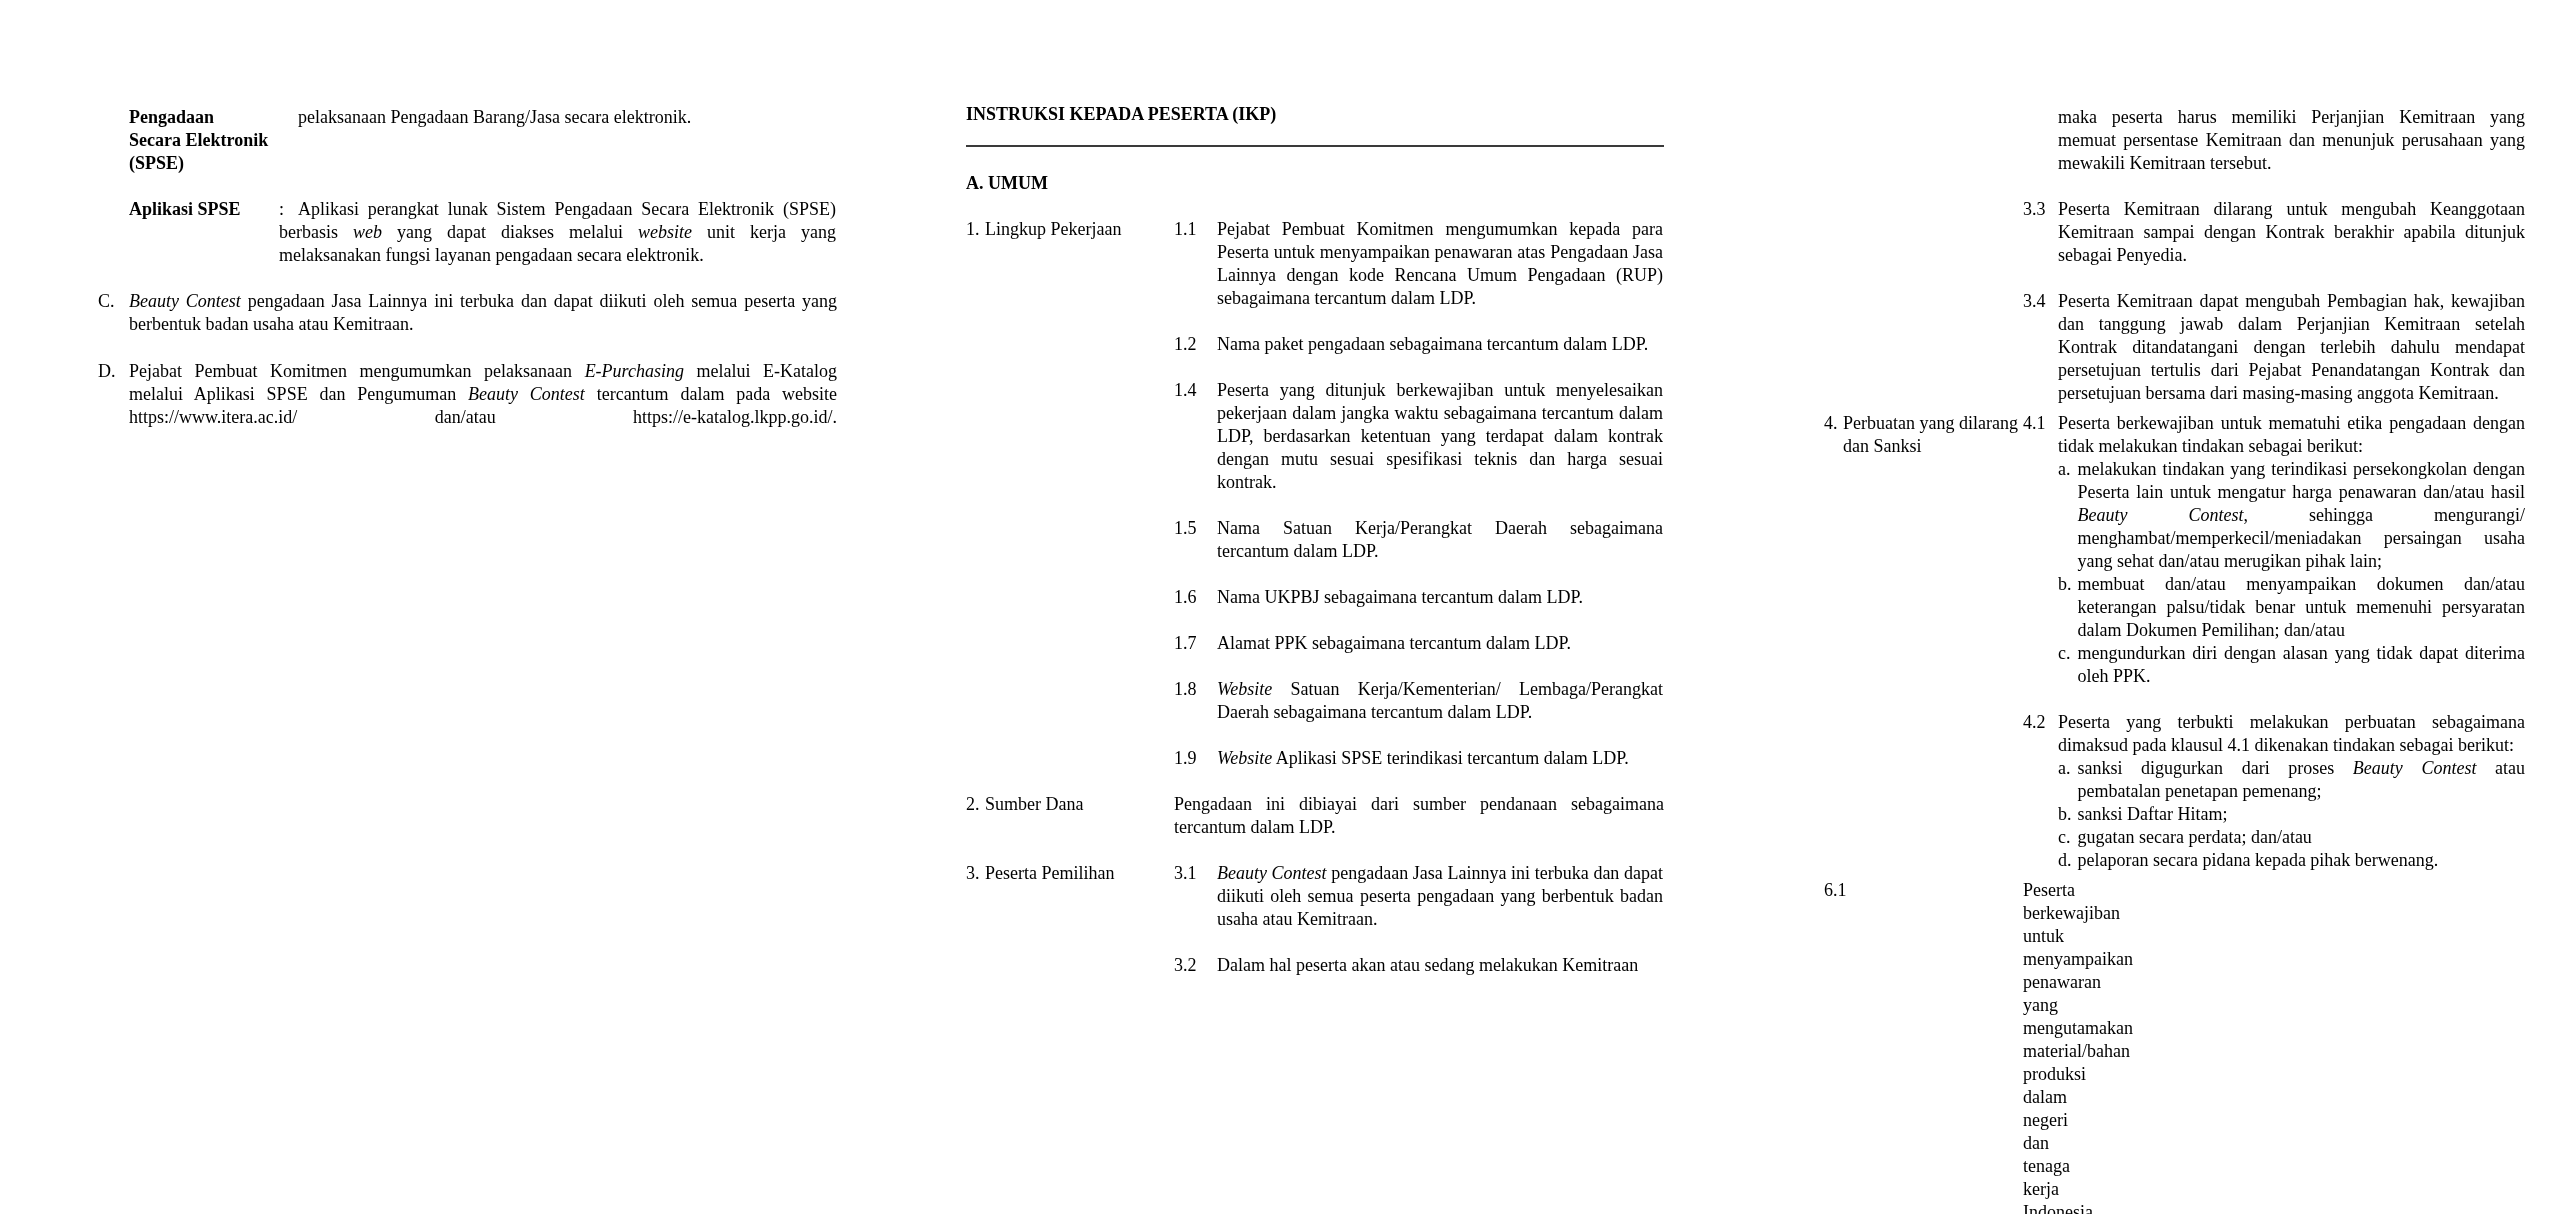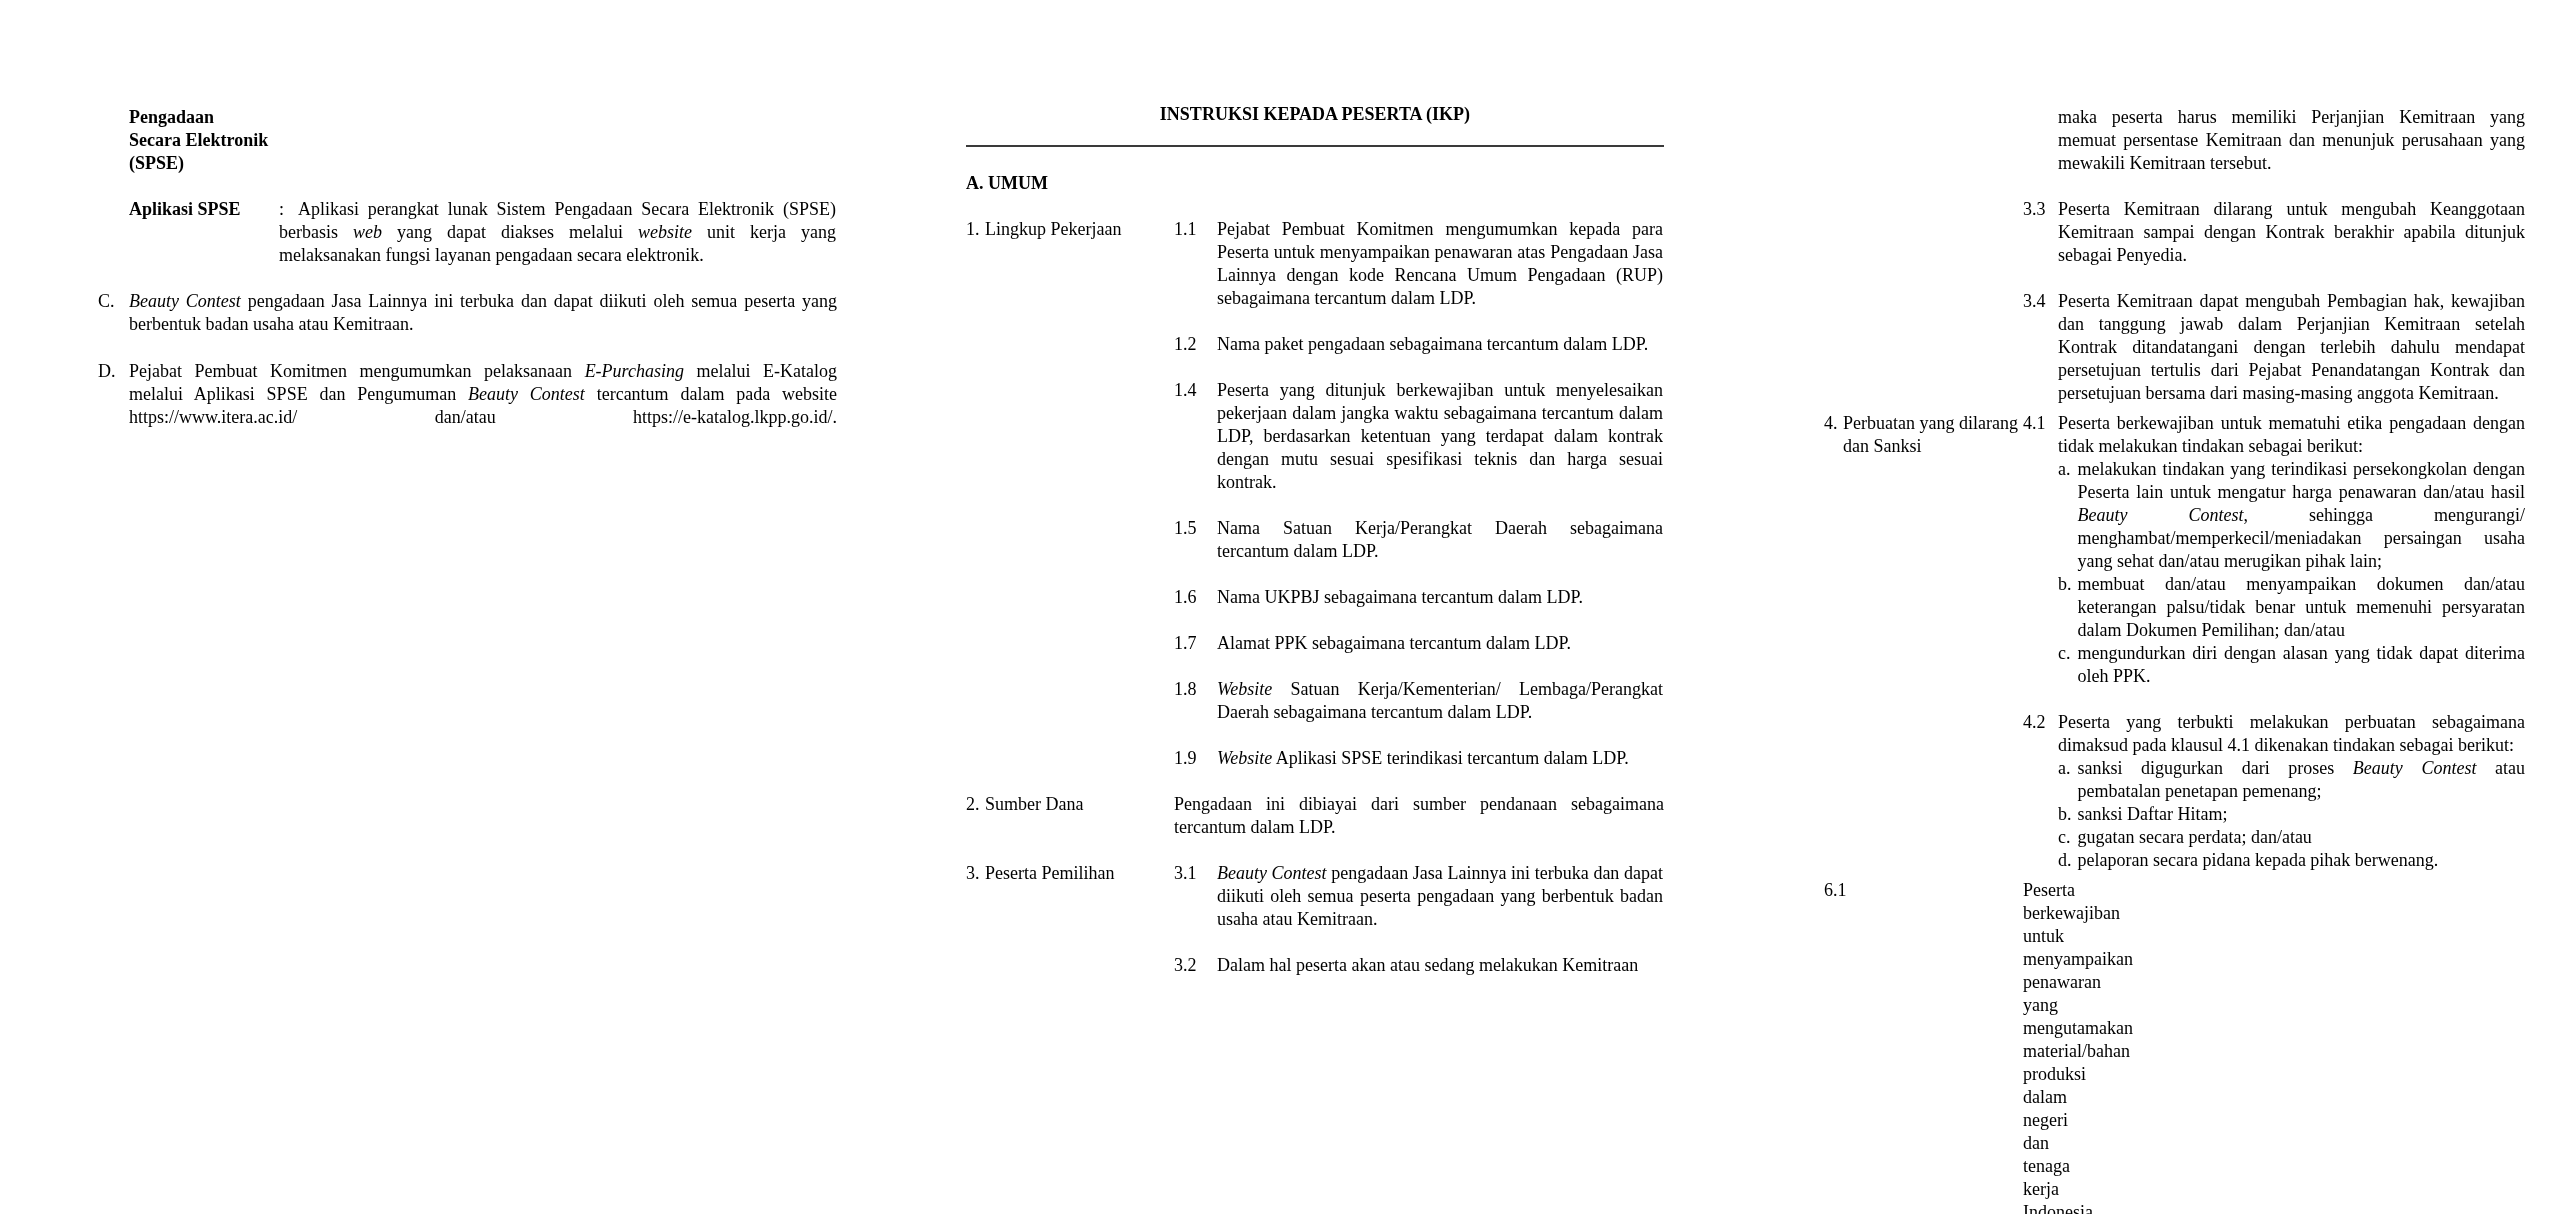--- a/index.html
+++ b/index.html
@@ -63,6 +63,7 @@
             <div class="tl">Secara Elektronik</div>
             <div class="tl">(SPSE)</div>
           </div>
+          <div class="def-text"><span class="def-colon"></span><span>pelaksanaan Pengadaan Barang/Jasa secara elektronik.</span></div>
         </div>
         <div class="def-row">
           <div class="def-term">

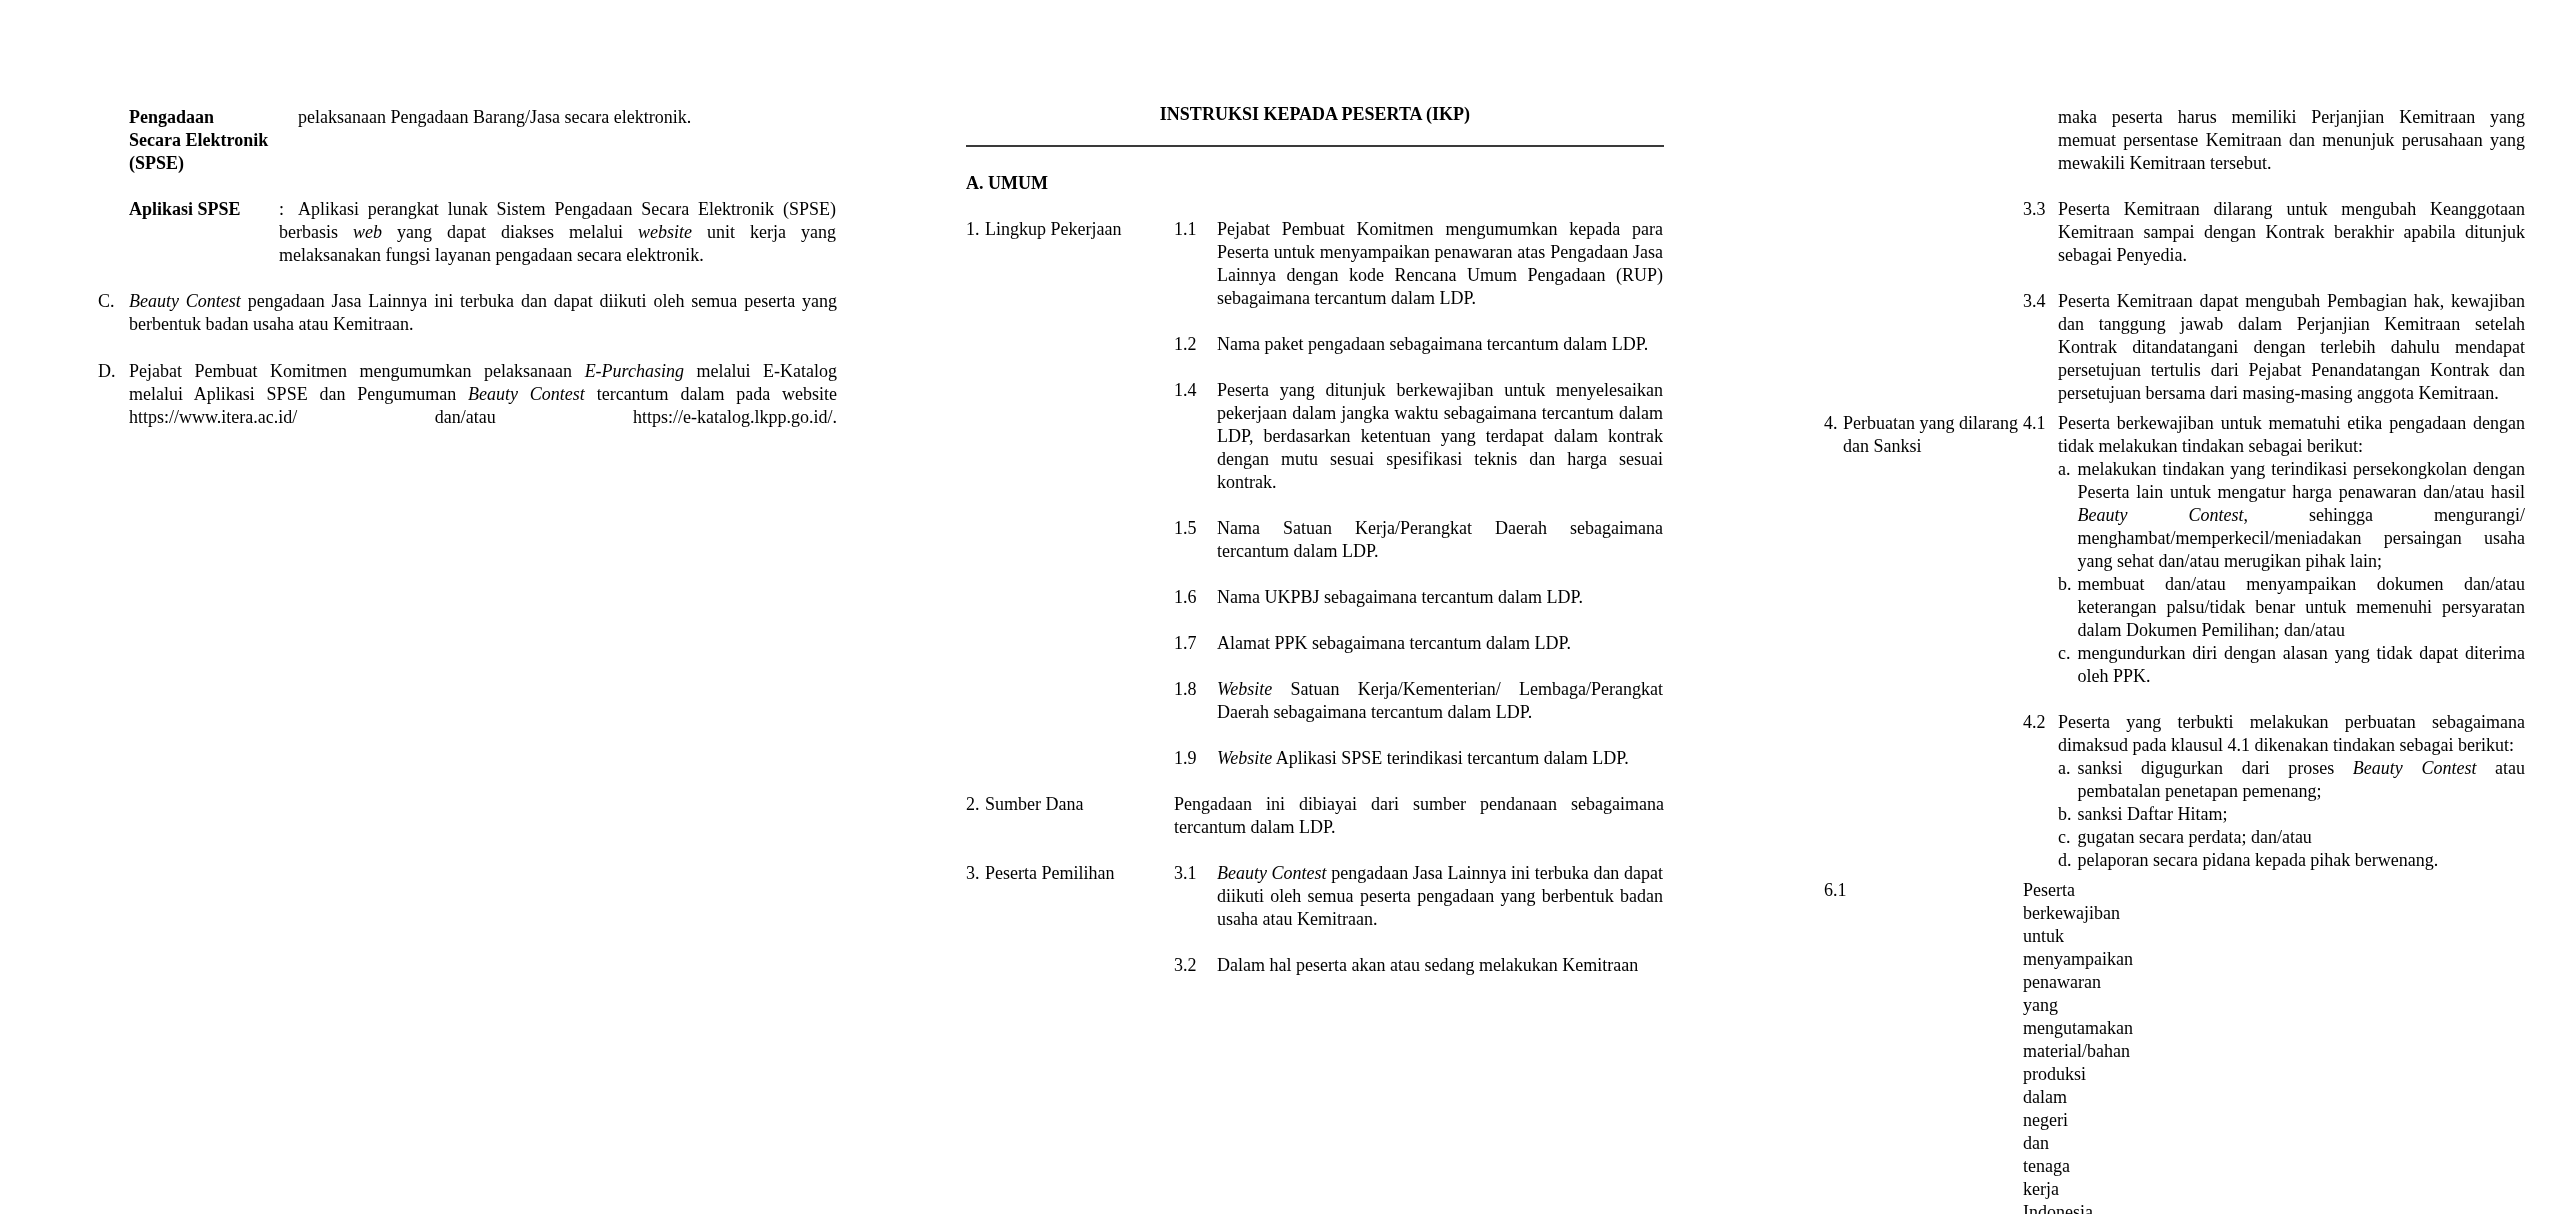--- a/index.html
+++ b/index.html
@@ -46,7 +46,7 @@
   .justify-last{text-align-last:justify;}
 
   
-  .doc-title{margin:0;font-size:18px;font-weight:bold;text-align:center;line-height:23px;}
+  .doc-title{margin:0;font-size:18px;font-weight:bold;text-align:left;line-height:23px;}
   .title-rule{border:none;border-top:2.8px solid #3a3a3a;margin:19px 0 0 0;width:698px;height:0;}
   .section-heading{margin:25px 0 23px 0;font-size:18px;font-weight:bold;line-height:23px;}
 </style>

